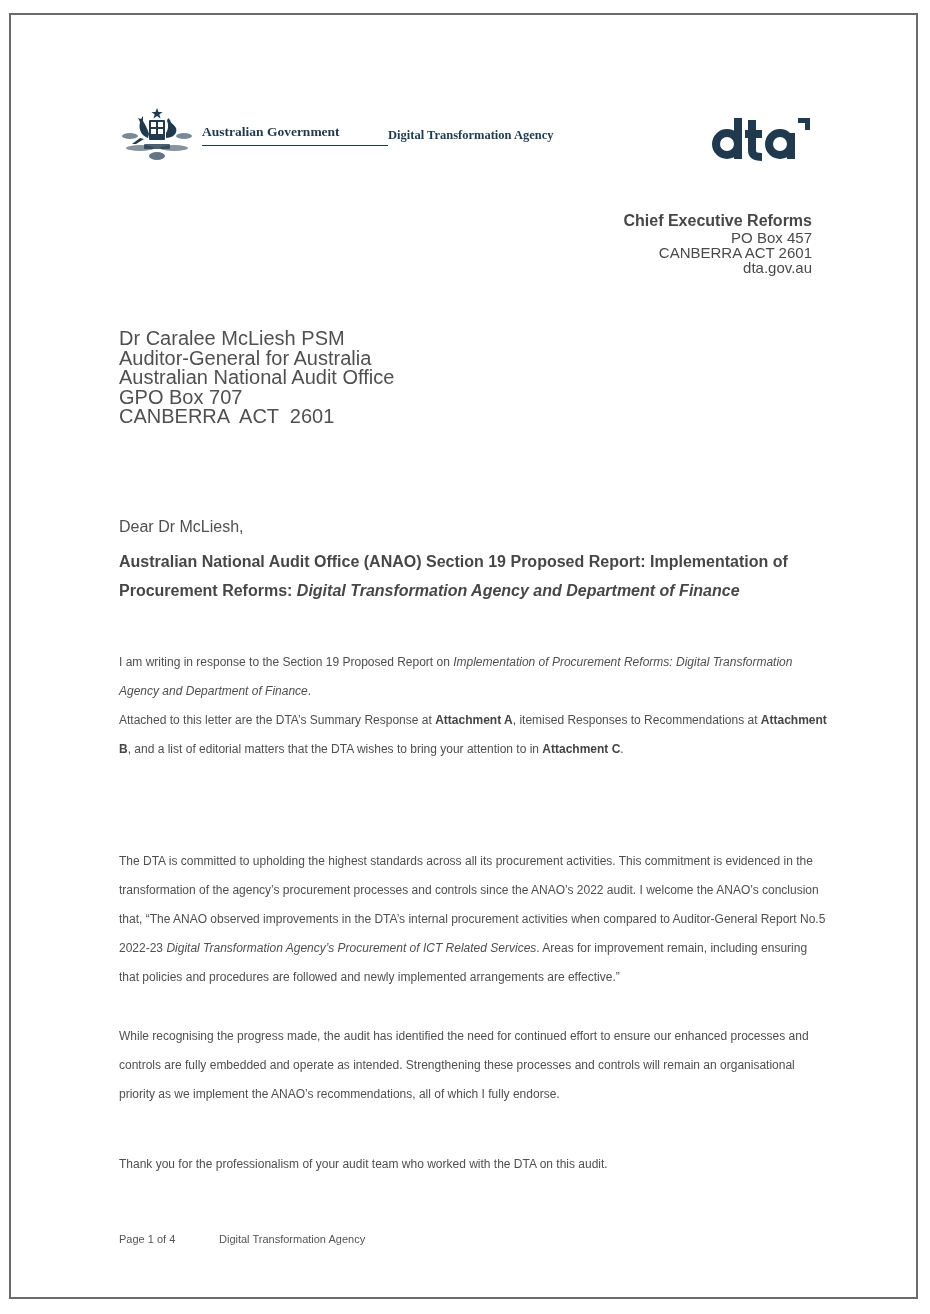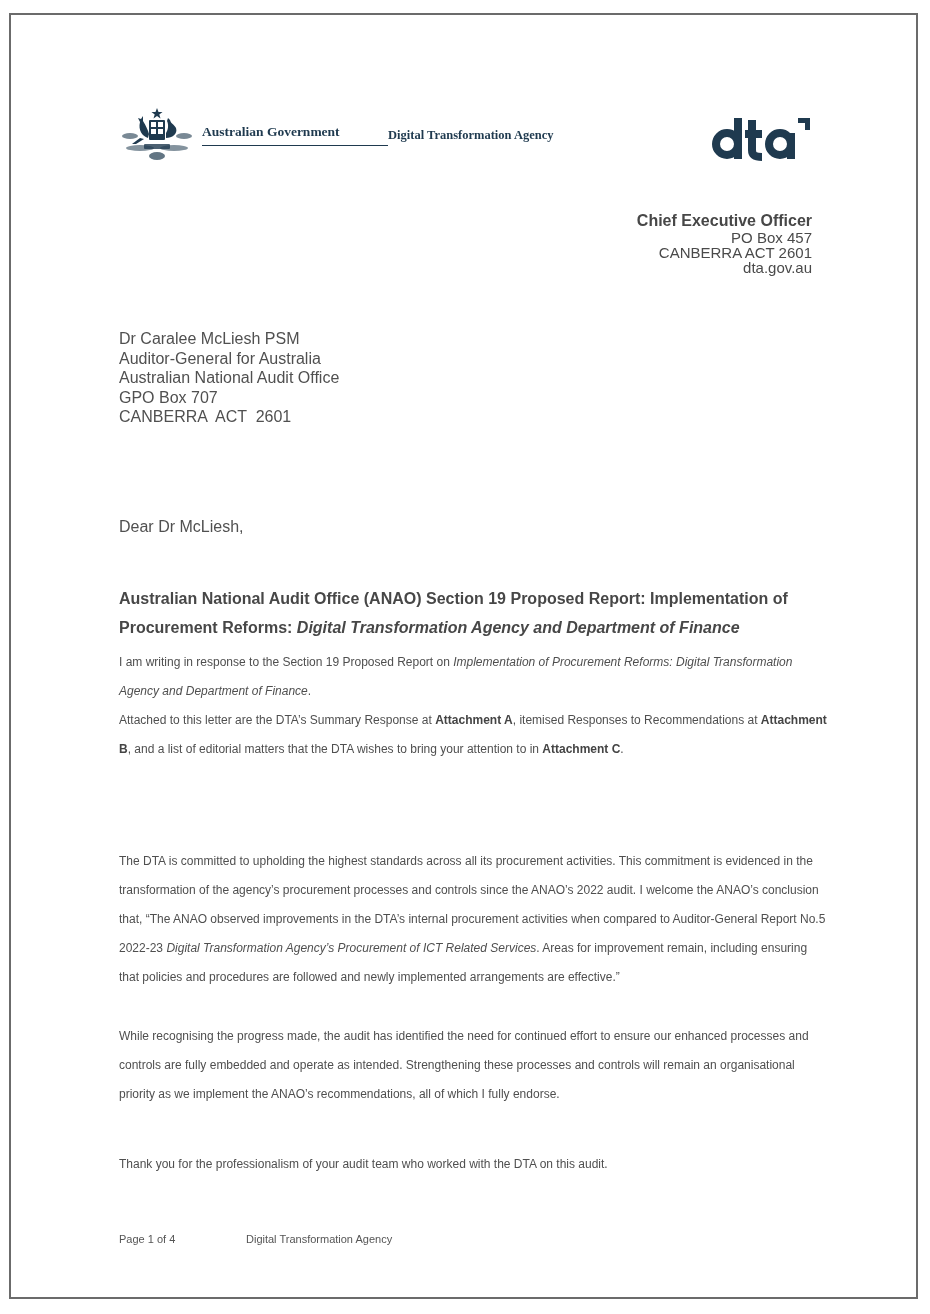--- a/index.html
+++ b/index.html
@@ -190,7 +190,7 @@
 </svg>
 
 <div class="sender">
-  <div class="title">Chief Executive Officer</div>
+  <div class="title">Chief Executive Reforms</div>
   <div class="line">PO Box 457</div>
   <div class="line">CANBERRA ACT 2601</div>
   <div class="line">dta.gov.au</div>

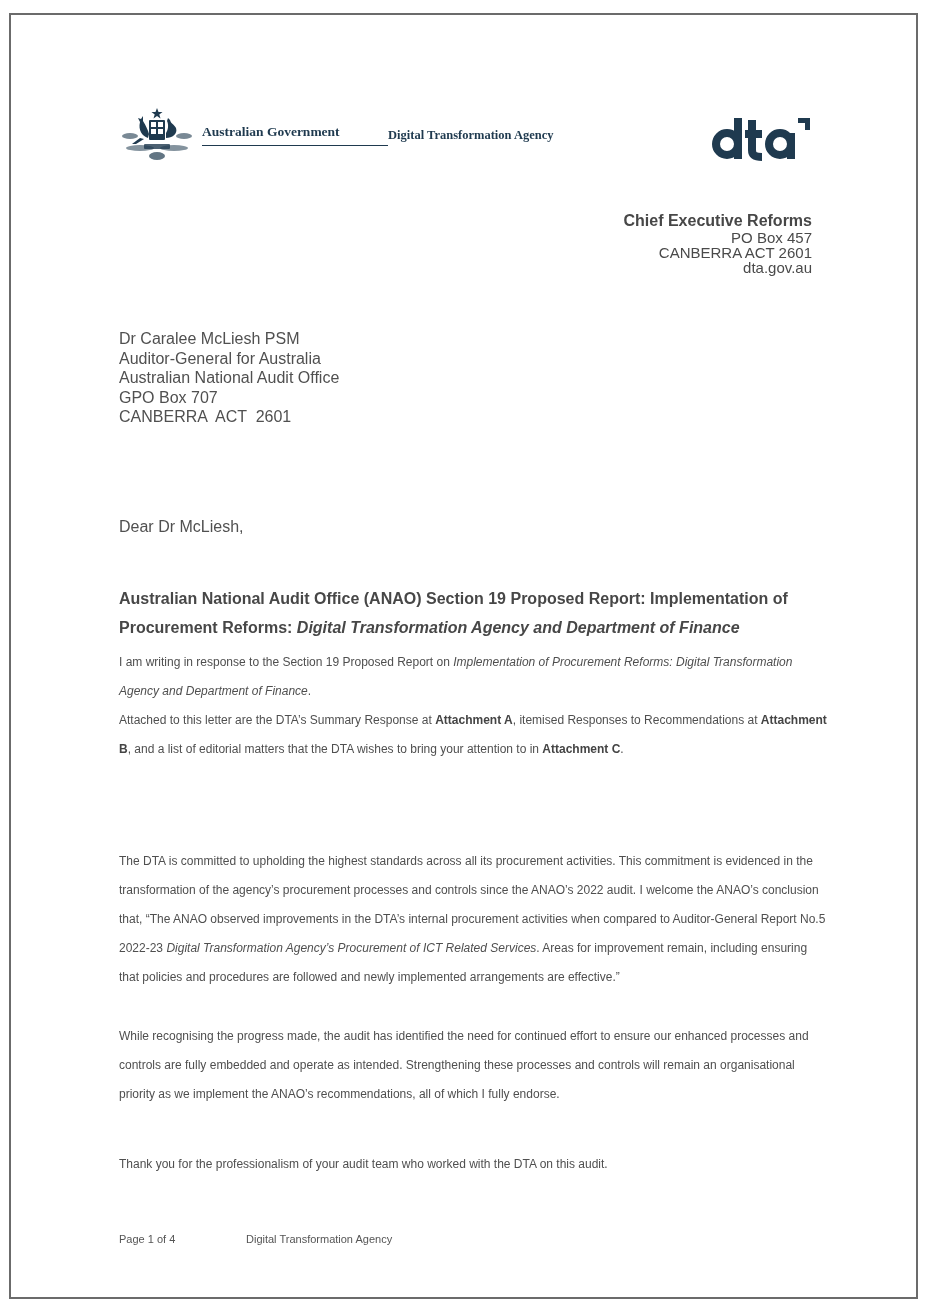--- a/index.html
+++ b/index.html
@@ -87,7 +87,7 @@
       position: absolute;
       left: 119px;
       top: 329px;
-      font-size: 16px;
+      font-size: 20px;
       line-height: 19.5px;
       color: #505050;
     }

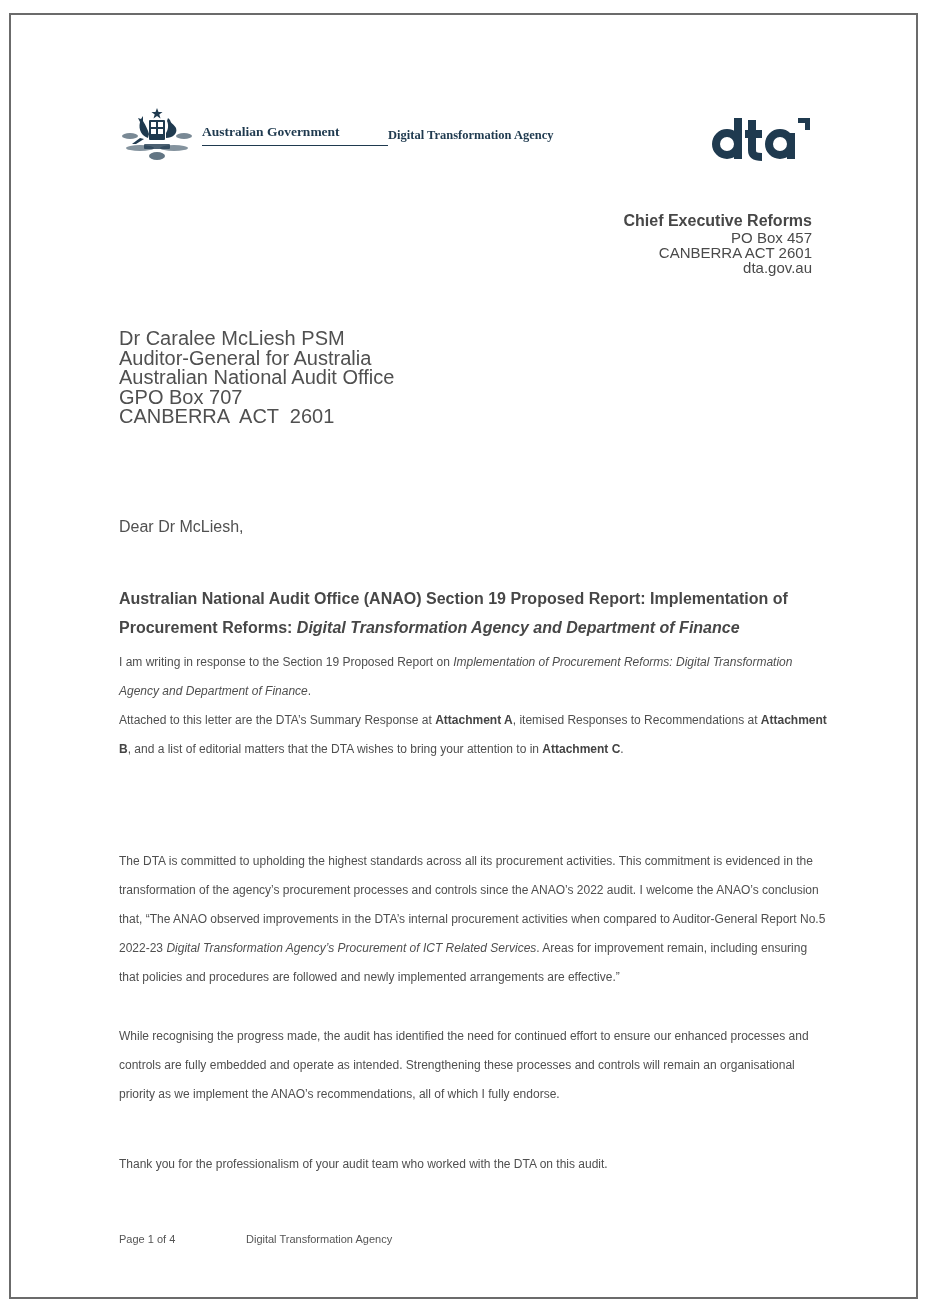--- a/index.html
+++ b/index.html
@@ -104,7 +104,7 @@
     .subject {
       position: absolute;
       left: 119px;
-      top: 585px;
+      top: 548px;
       width: 700px;
       font-size: 16px;
       font-weight: bold;

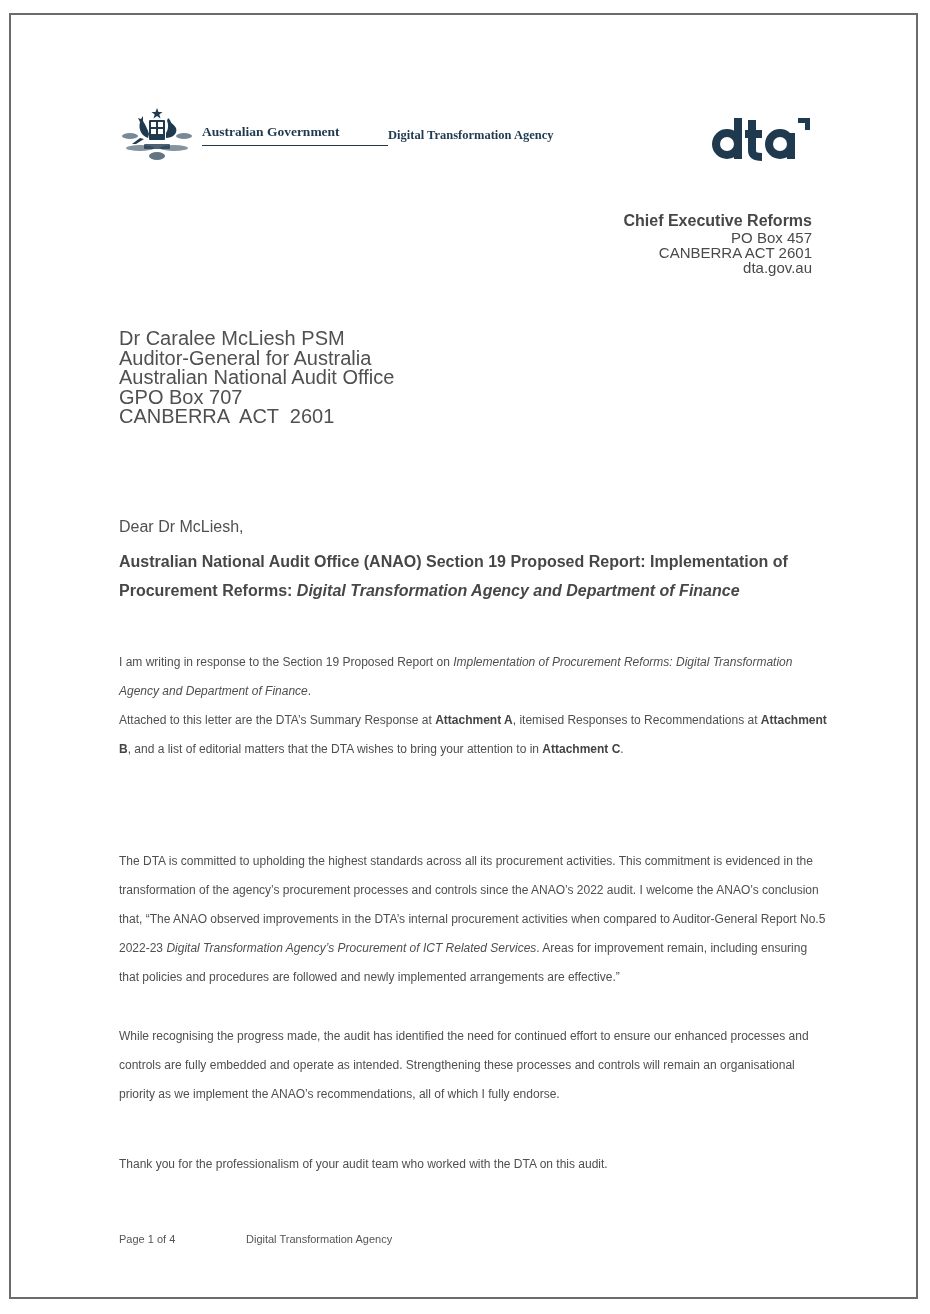--- a/index.html
+++ b/index.html
@@ -134,7 +134,7 @@
       display: flex;
     }
     .footer .page-num {
-      width: 127px;
+      width: 100px;
     }
   </style>
 </head>

